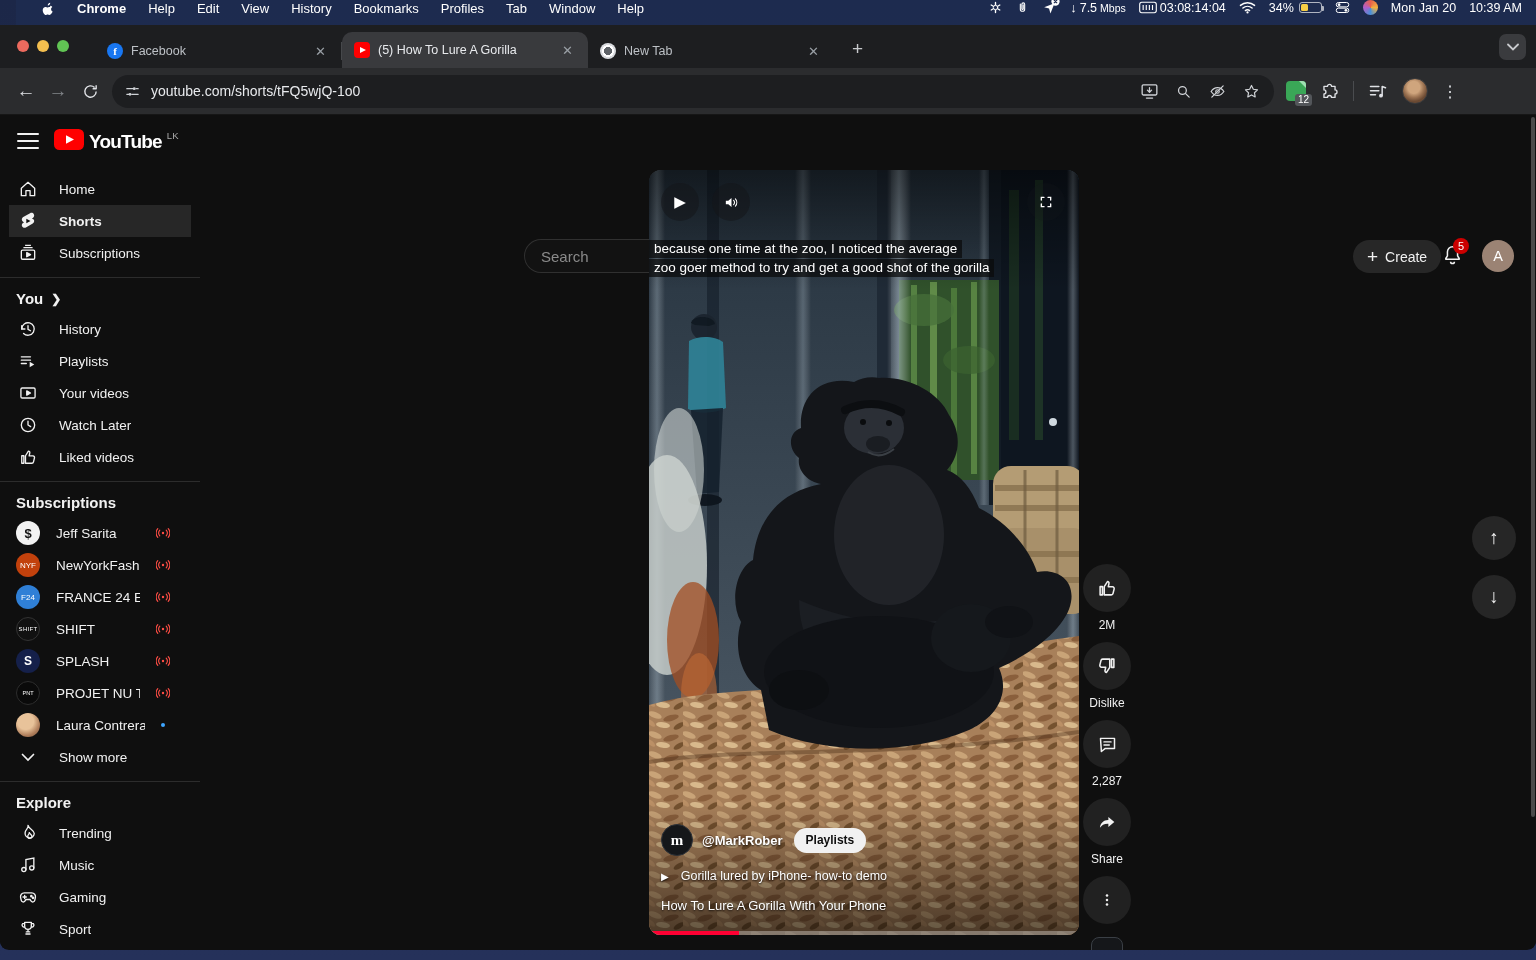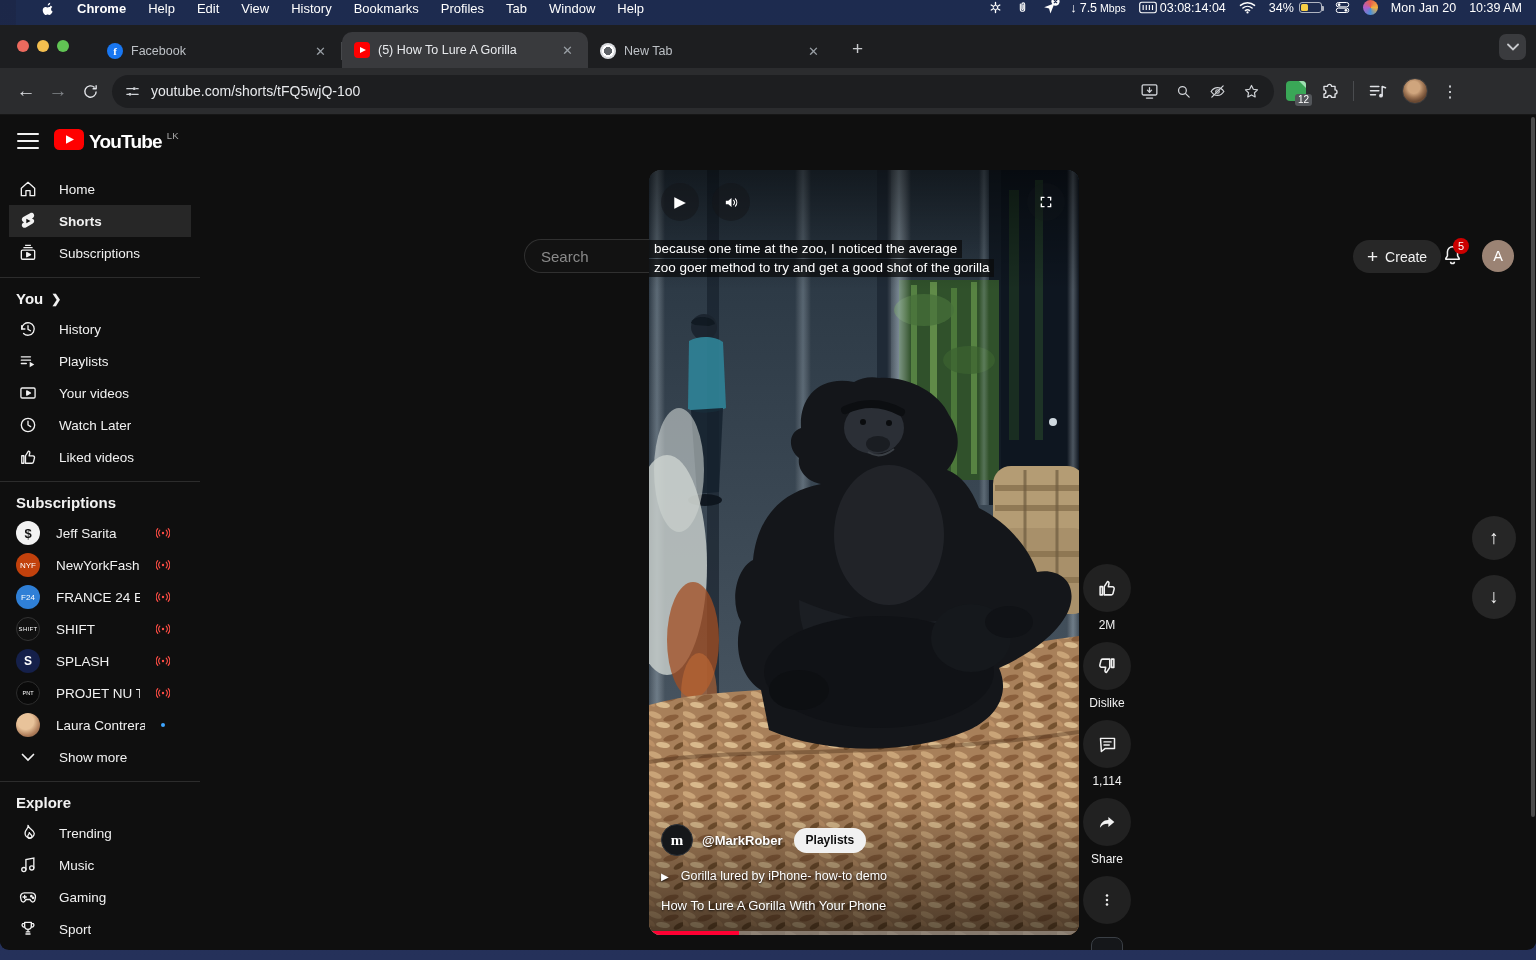--- a/index.html
+++ b/index.html
@@ -705,7 +705,7 @@
             <path d="M8 9h8M8 12.5h6" stroke-linecap="round"></path>
           </svg>
       </div>
-      <div class="rail-label">1,114</div>
+      <div class="rail-label">2,287</div>
       <div class="rail-btn">
         <svg width="22" height="22" viewBox="0 0 24 24" fill="currentColor">
             <path d="M13.5 6.5 20 12l-6.5 5.5v-3.6C9 13.7 6.2 15.5 4.3 18.3 4.8 13 8.5 9.6 13.5 9.8z"></path>

